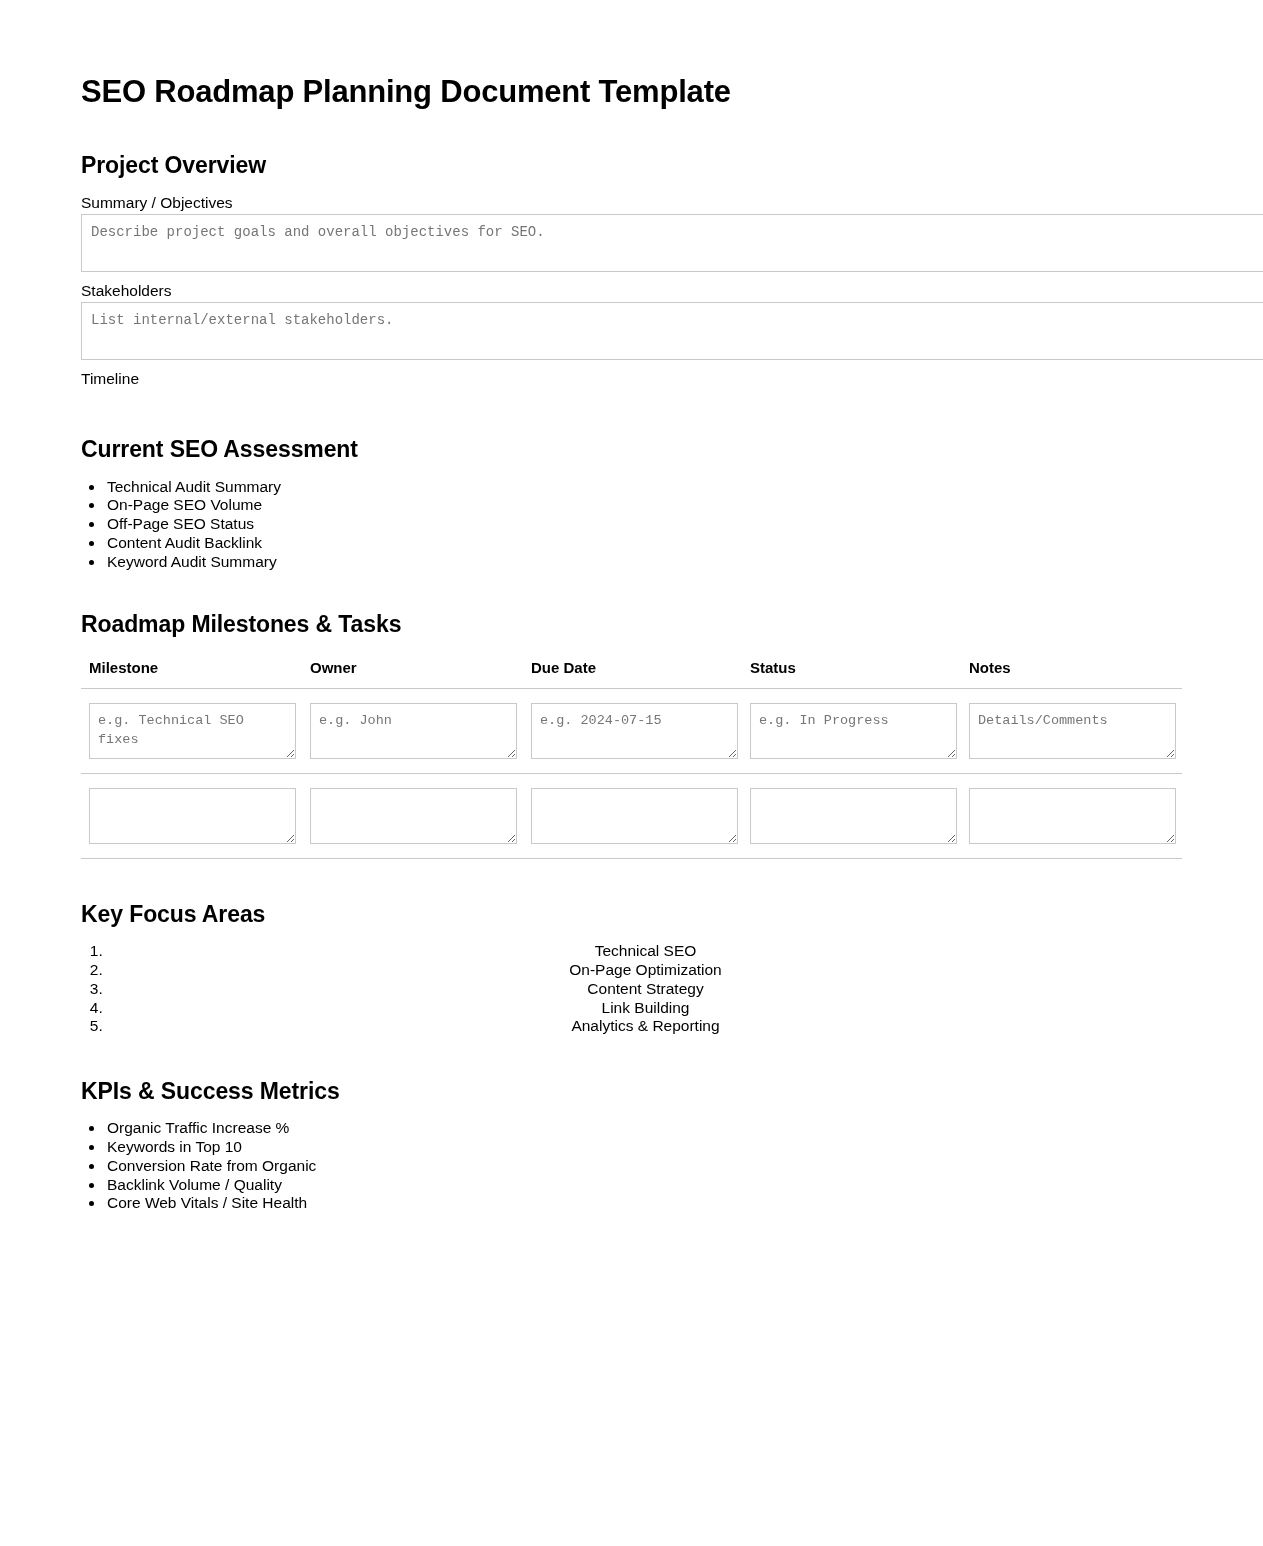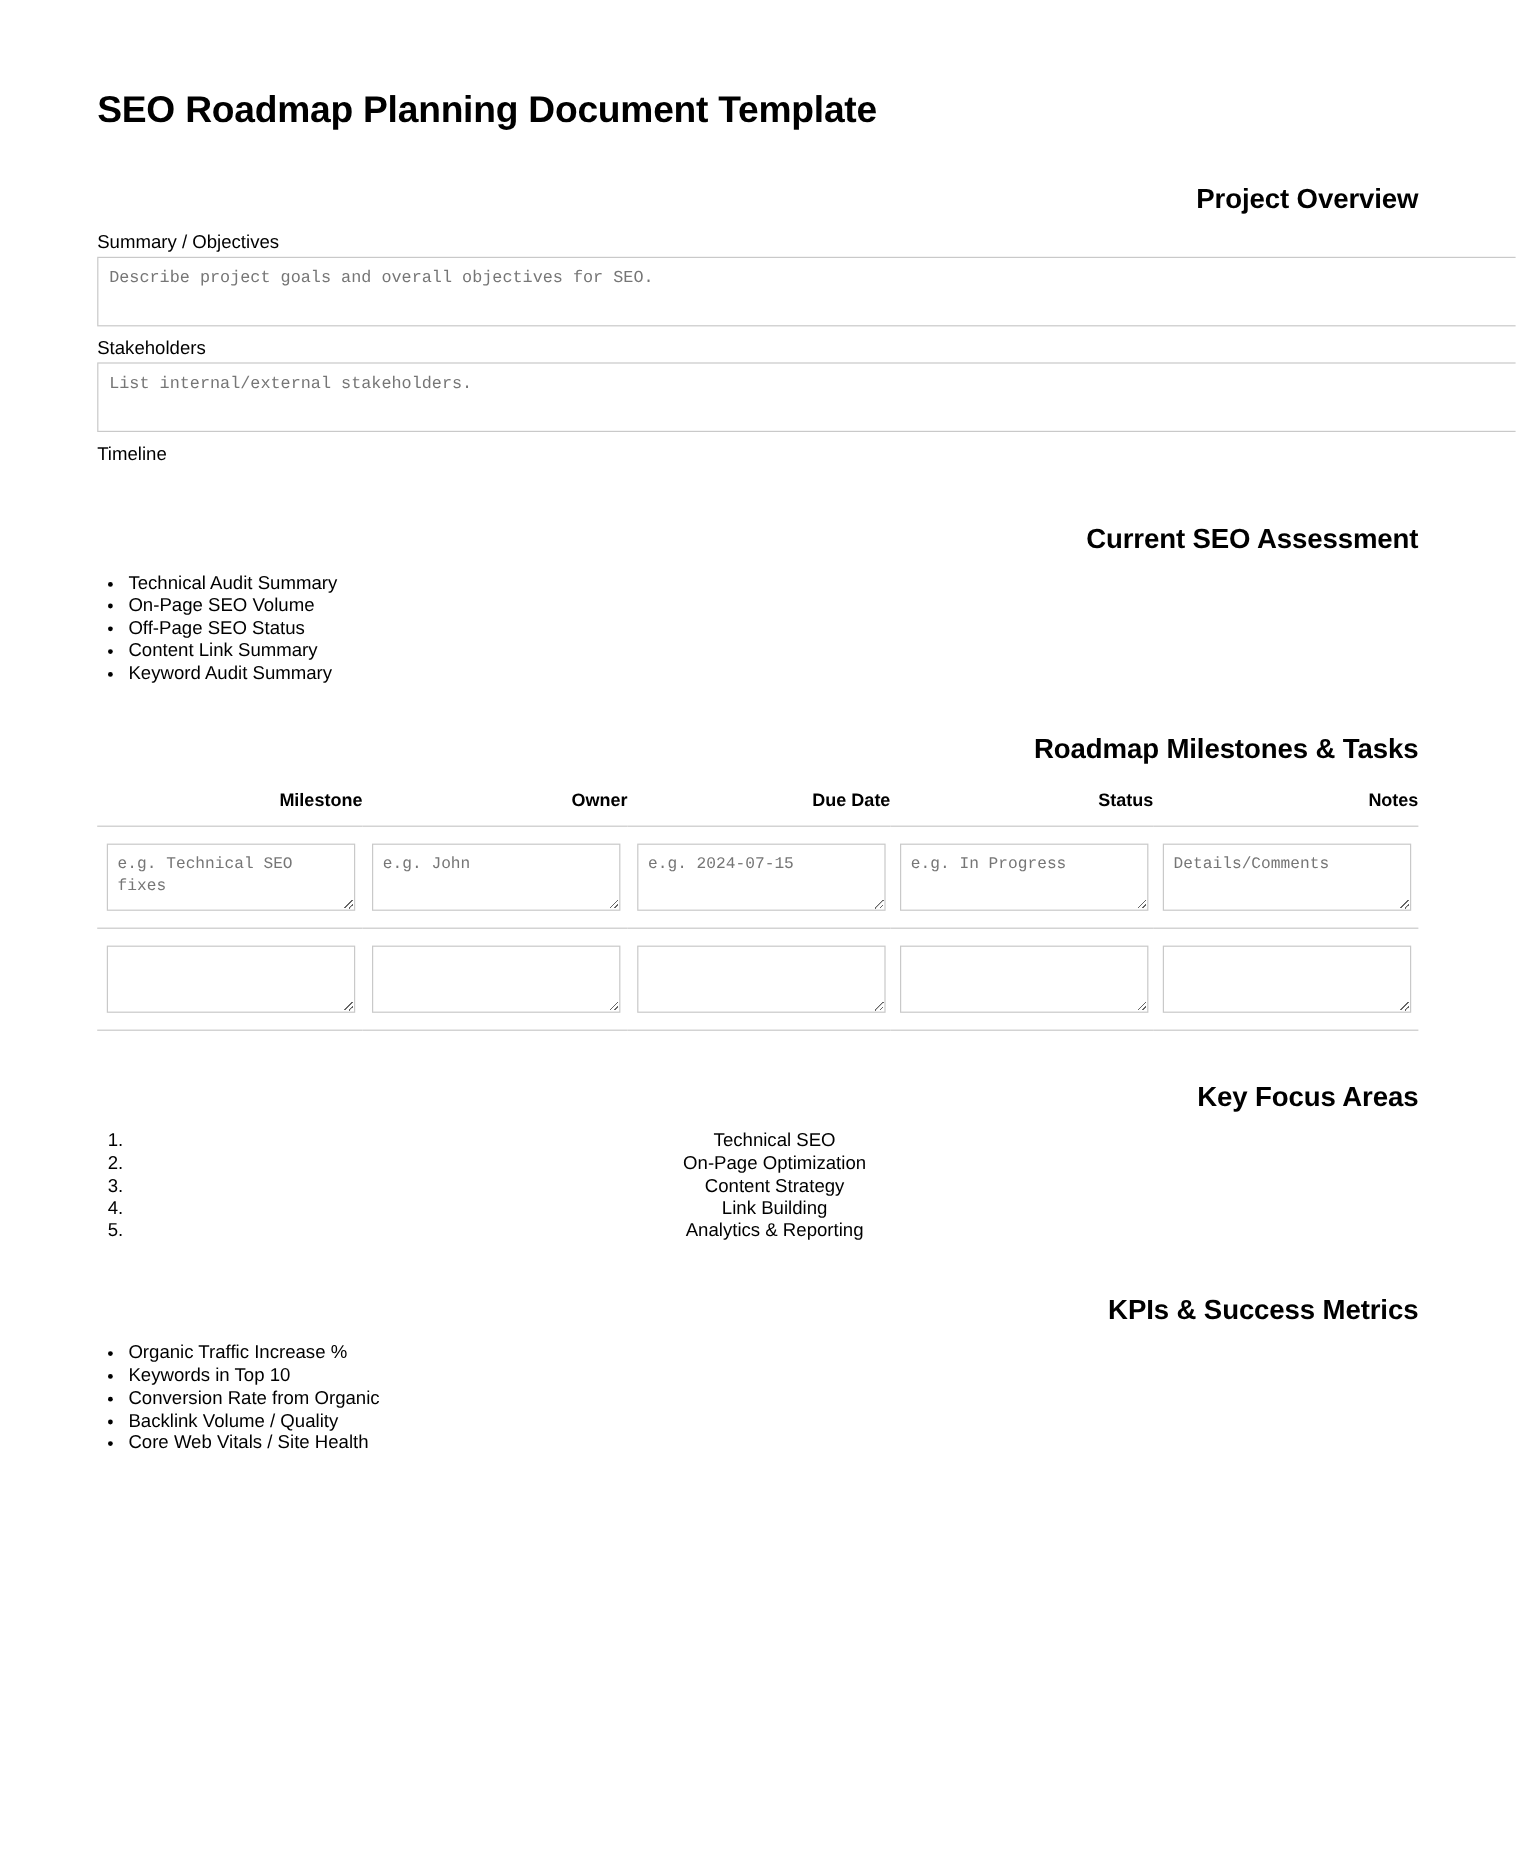--- a/index.html
+++ b/index.html
@@ -33,7 +33,6 @@
     margin: 0 0 14px 0;
     line-height: 1.2;
     letter-spacing: -0.1px;
-    text-align: right;
   }
   .section {
     margin-bottom: 40px;

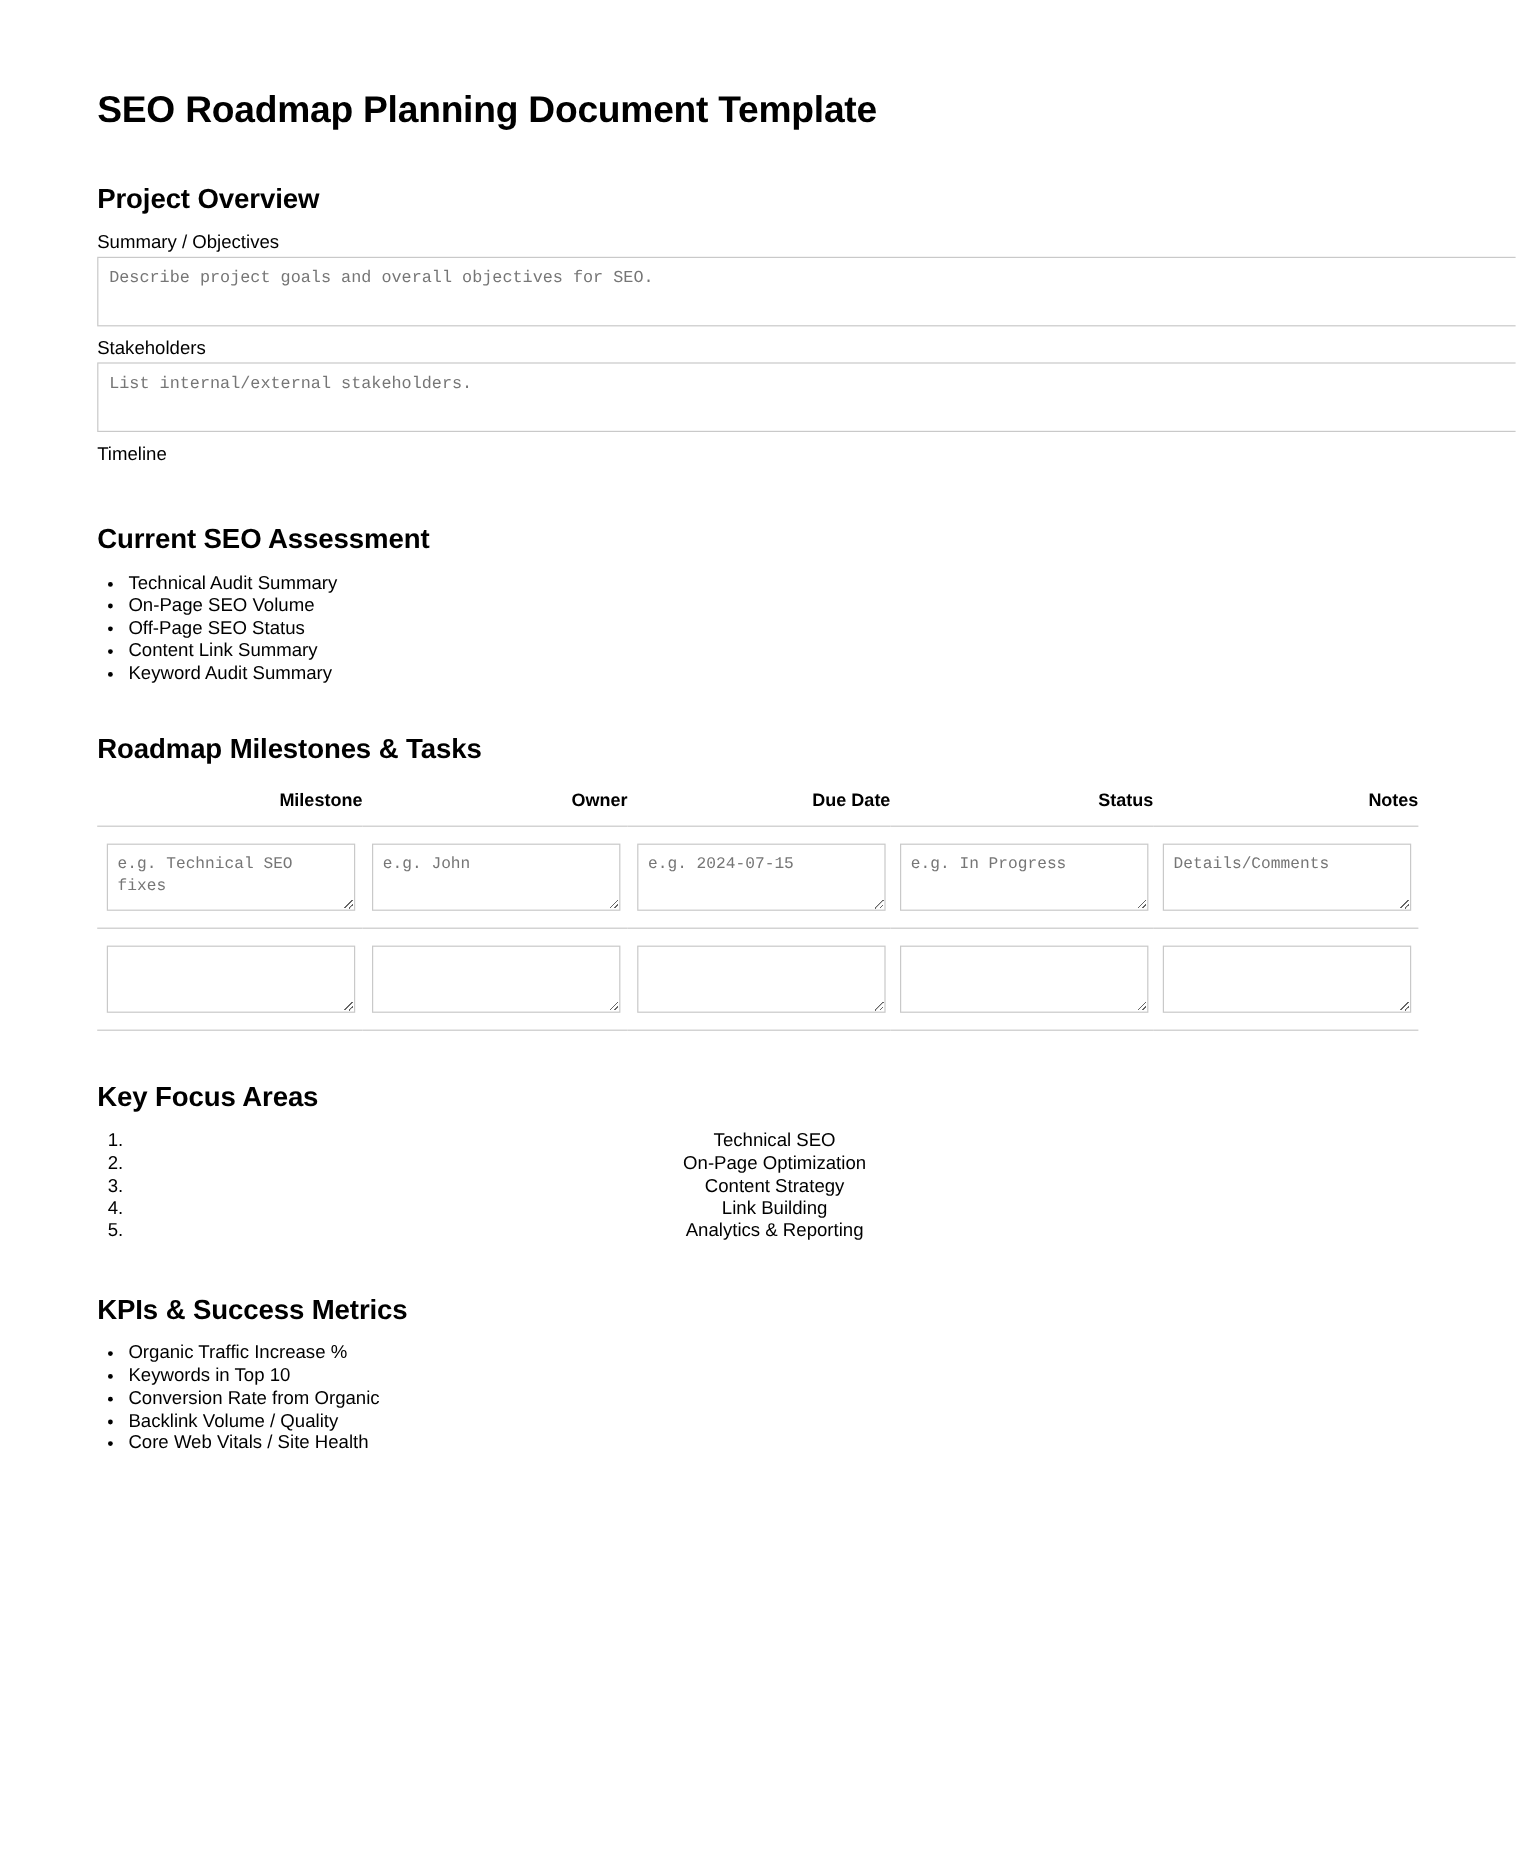--- a/index.html
+++ b/index.html
@@ -132,7 +132,7 @@
       <li>Technical Audit Summary</li>
       <li>On-Page SEO Volume</li>
       <li>Off-Page SEO Status</li>
-      <li>Content Link Summary</li>
+      <li>Content Audit Backlink</li>
       <li>Keyword Audit Summary</li>
     </ul>
   </section>

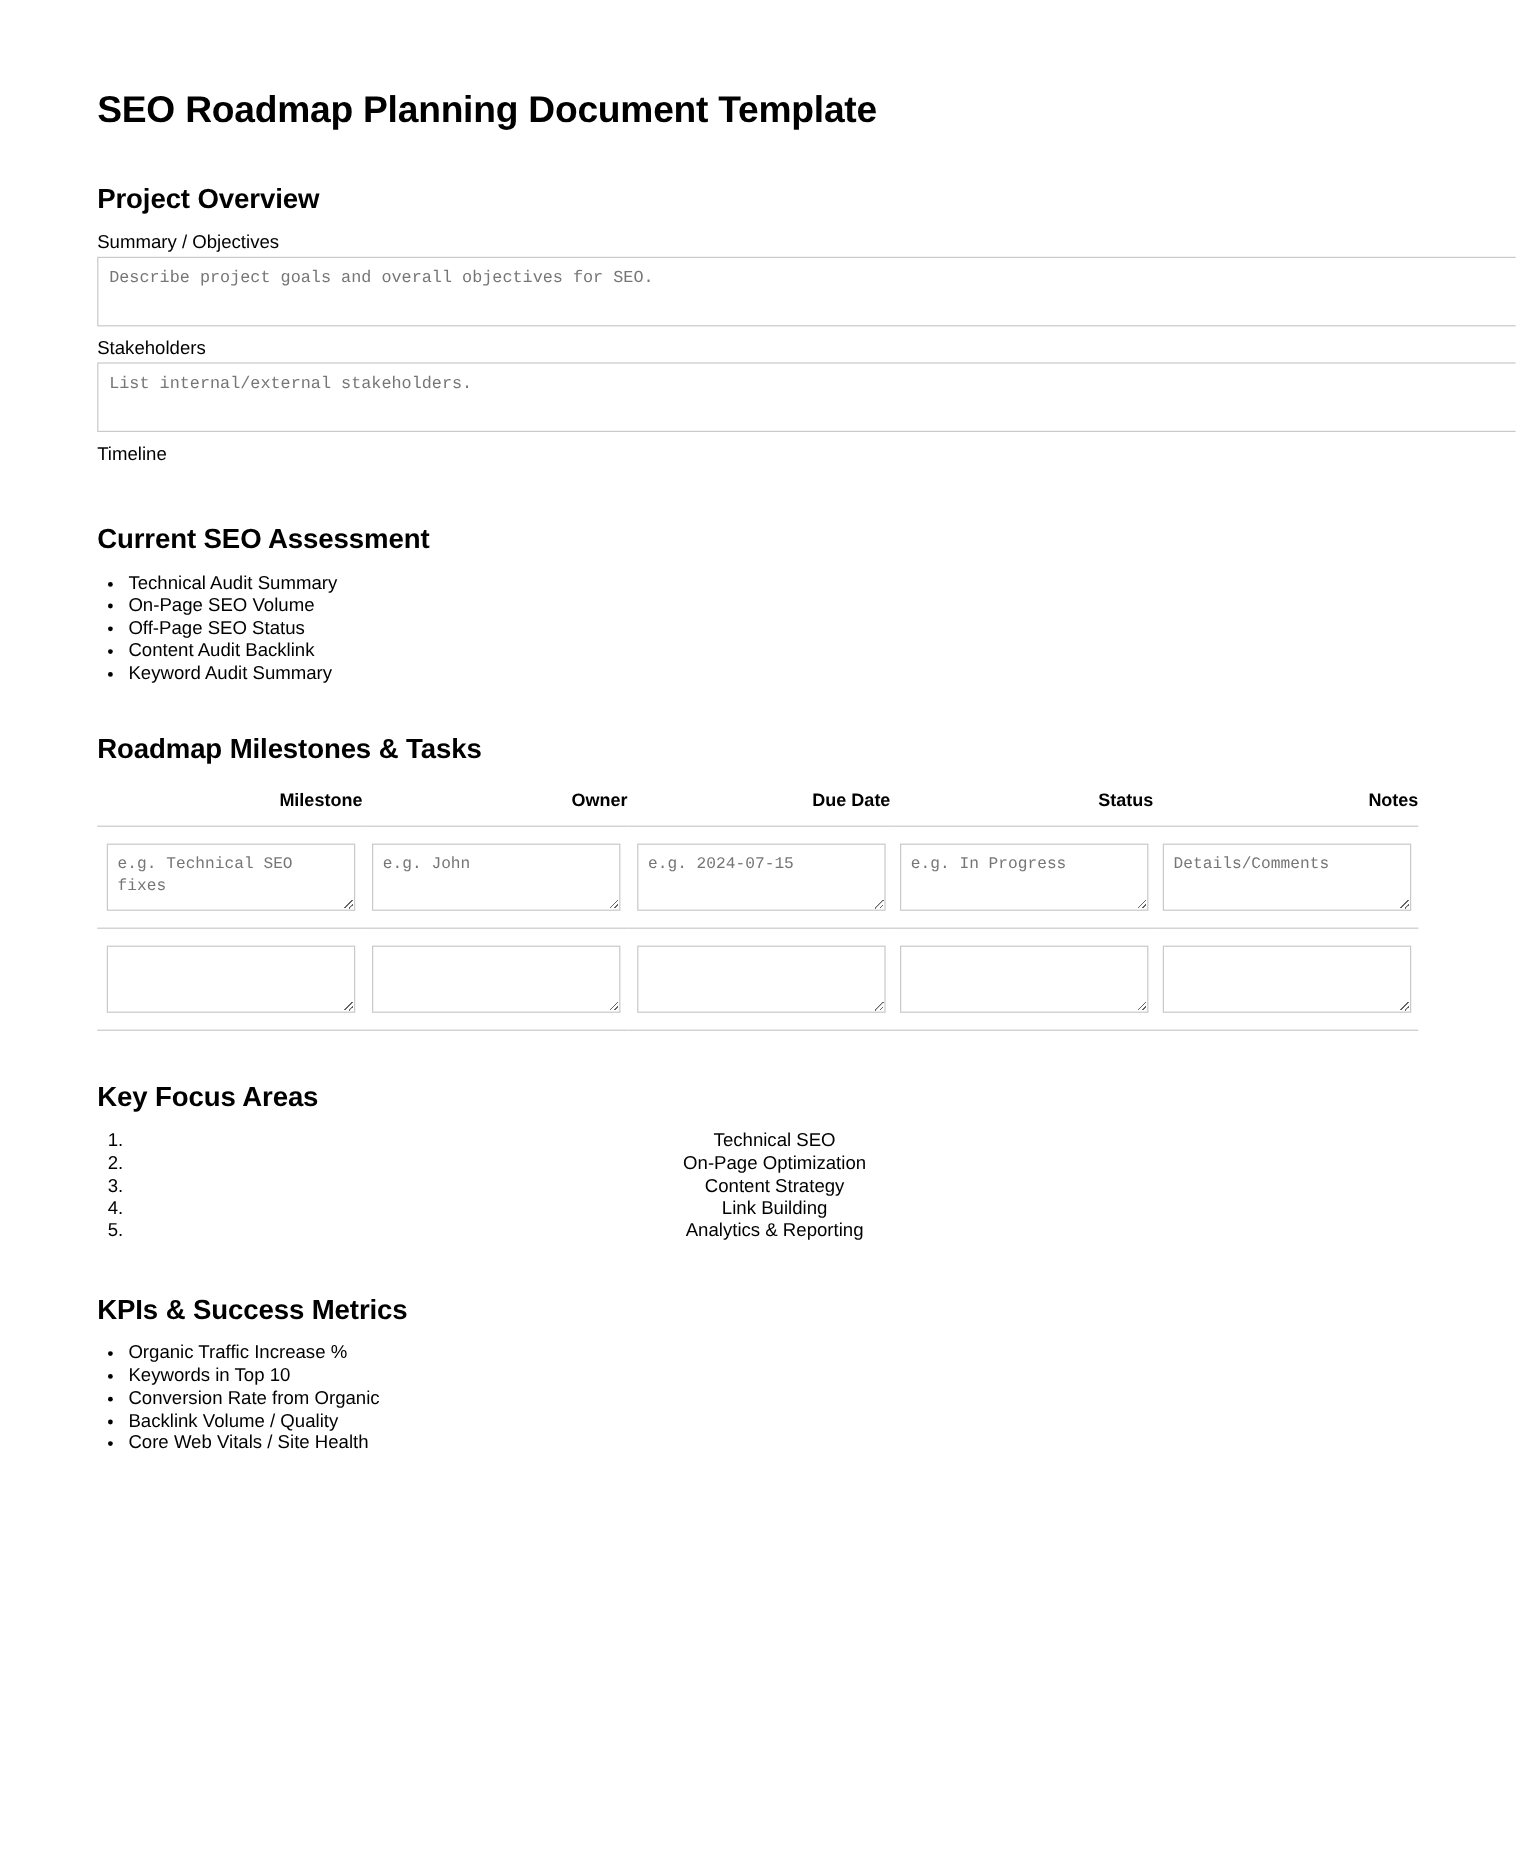--- a/index.html
+++ b/index.html
@@ -79,7 +79,7 @@
     margin-top: 10px;
   }
   table.roadmap th {
-    text-align: right;
+    text-align: left;
     font-size: 15px;
     font-weight: bold;
     padding: 6px 0 12px 8px;

